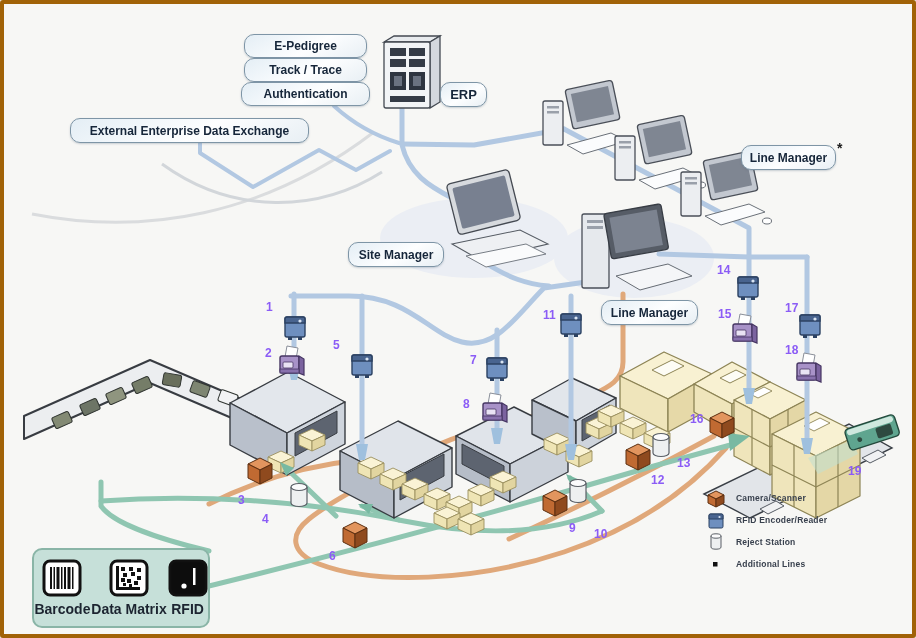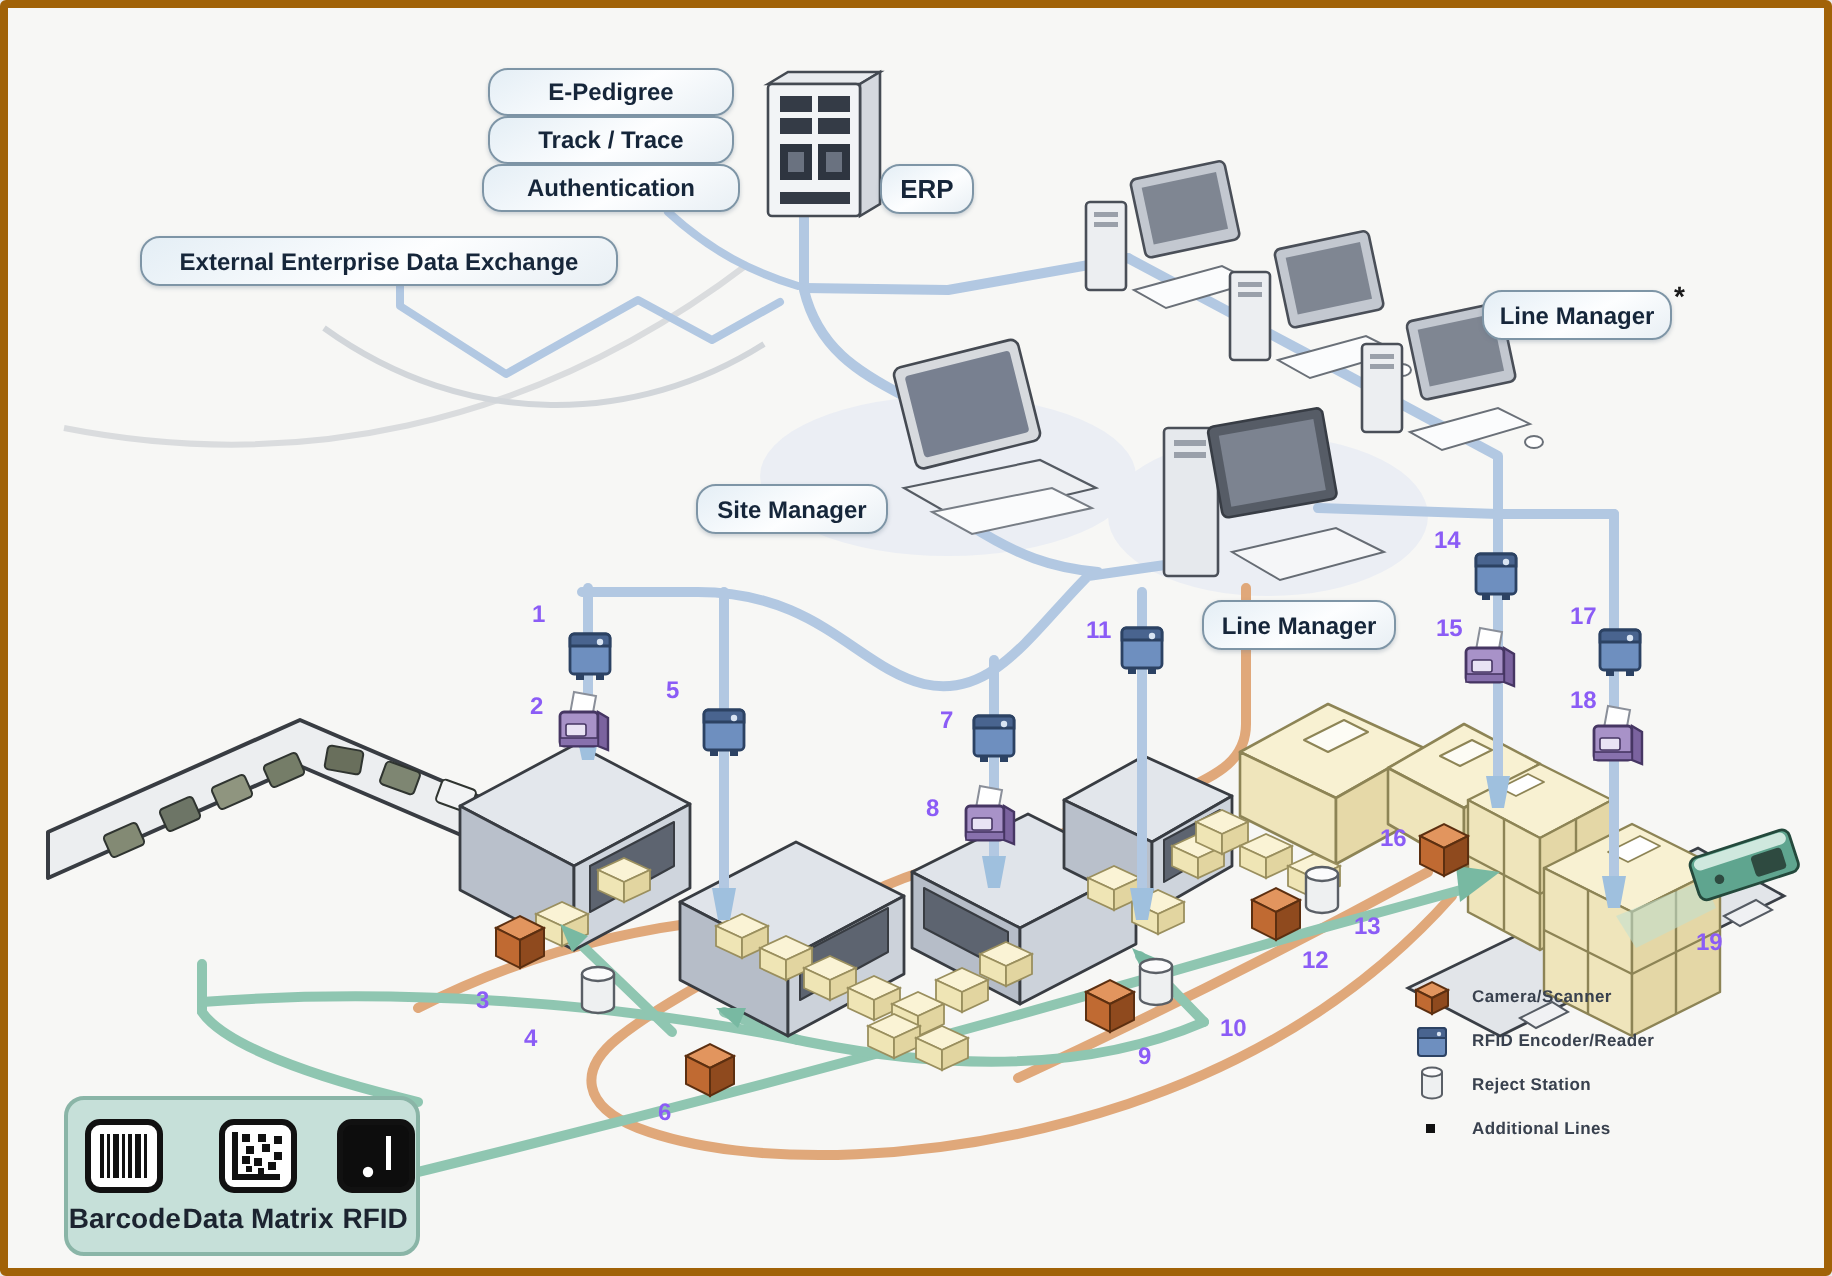--- a/index.html
+++ b/index.html
@@ -336,7 +336,7 @@
 <span class="num" style="left:466px;top:350px;">7</span>
 <span class="num" style="left:459px;top:394px;">8</span>
 <span class="num" style="left:565px;top:518px;">9</span>
-<span class="num" style="left:590px;top:504px;margin-left:16px;">10</span>
+<span class="num" style="left:590px;top:524px;">10</span>
 <span class="num" style="left:539px;top:305px;">11</span>
 <span class="num" style="left:647px;top:470px;">12</span>
 <span class="num" style="left:673px;top:453px;">13</span>

